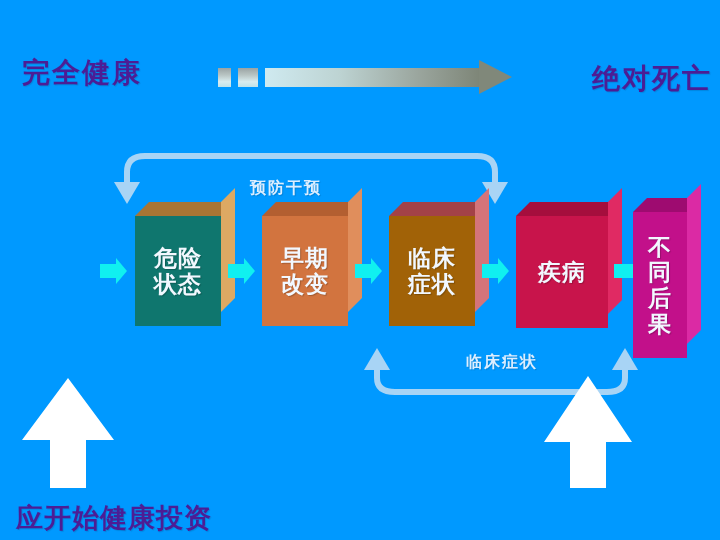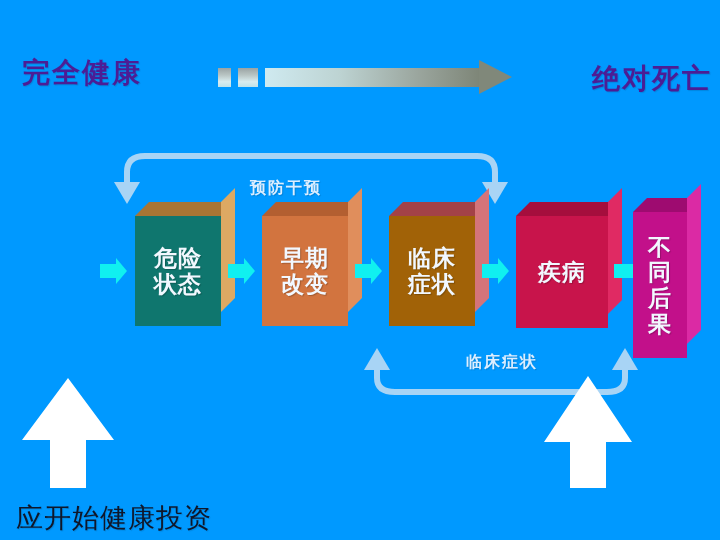--- a/index.html
+++ b/index.html
@@ -122,9 +122,9 @@
 
   
   .white-arrow-text {
-    color: #0f172a;
+    color: #4c1d95;
     font-family: "DejaVu Serif", "Liberation Serif", serif;
-    font-weight: normal;
+    font-weight: bold;
     font-size: 27px;
     letter-spacing: 1px;
     white-space: nowrap;

